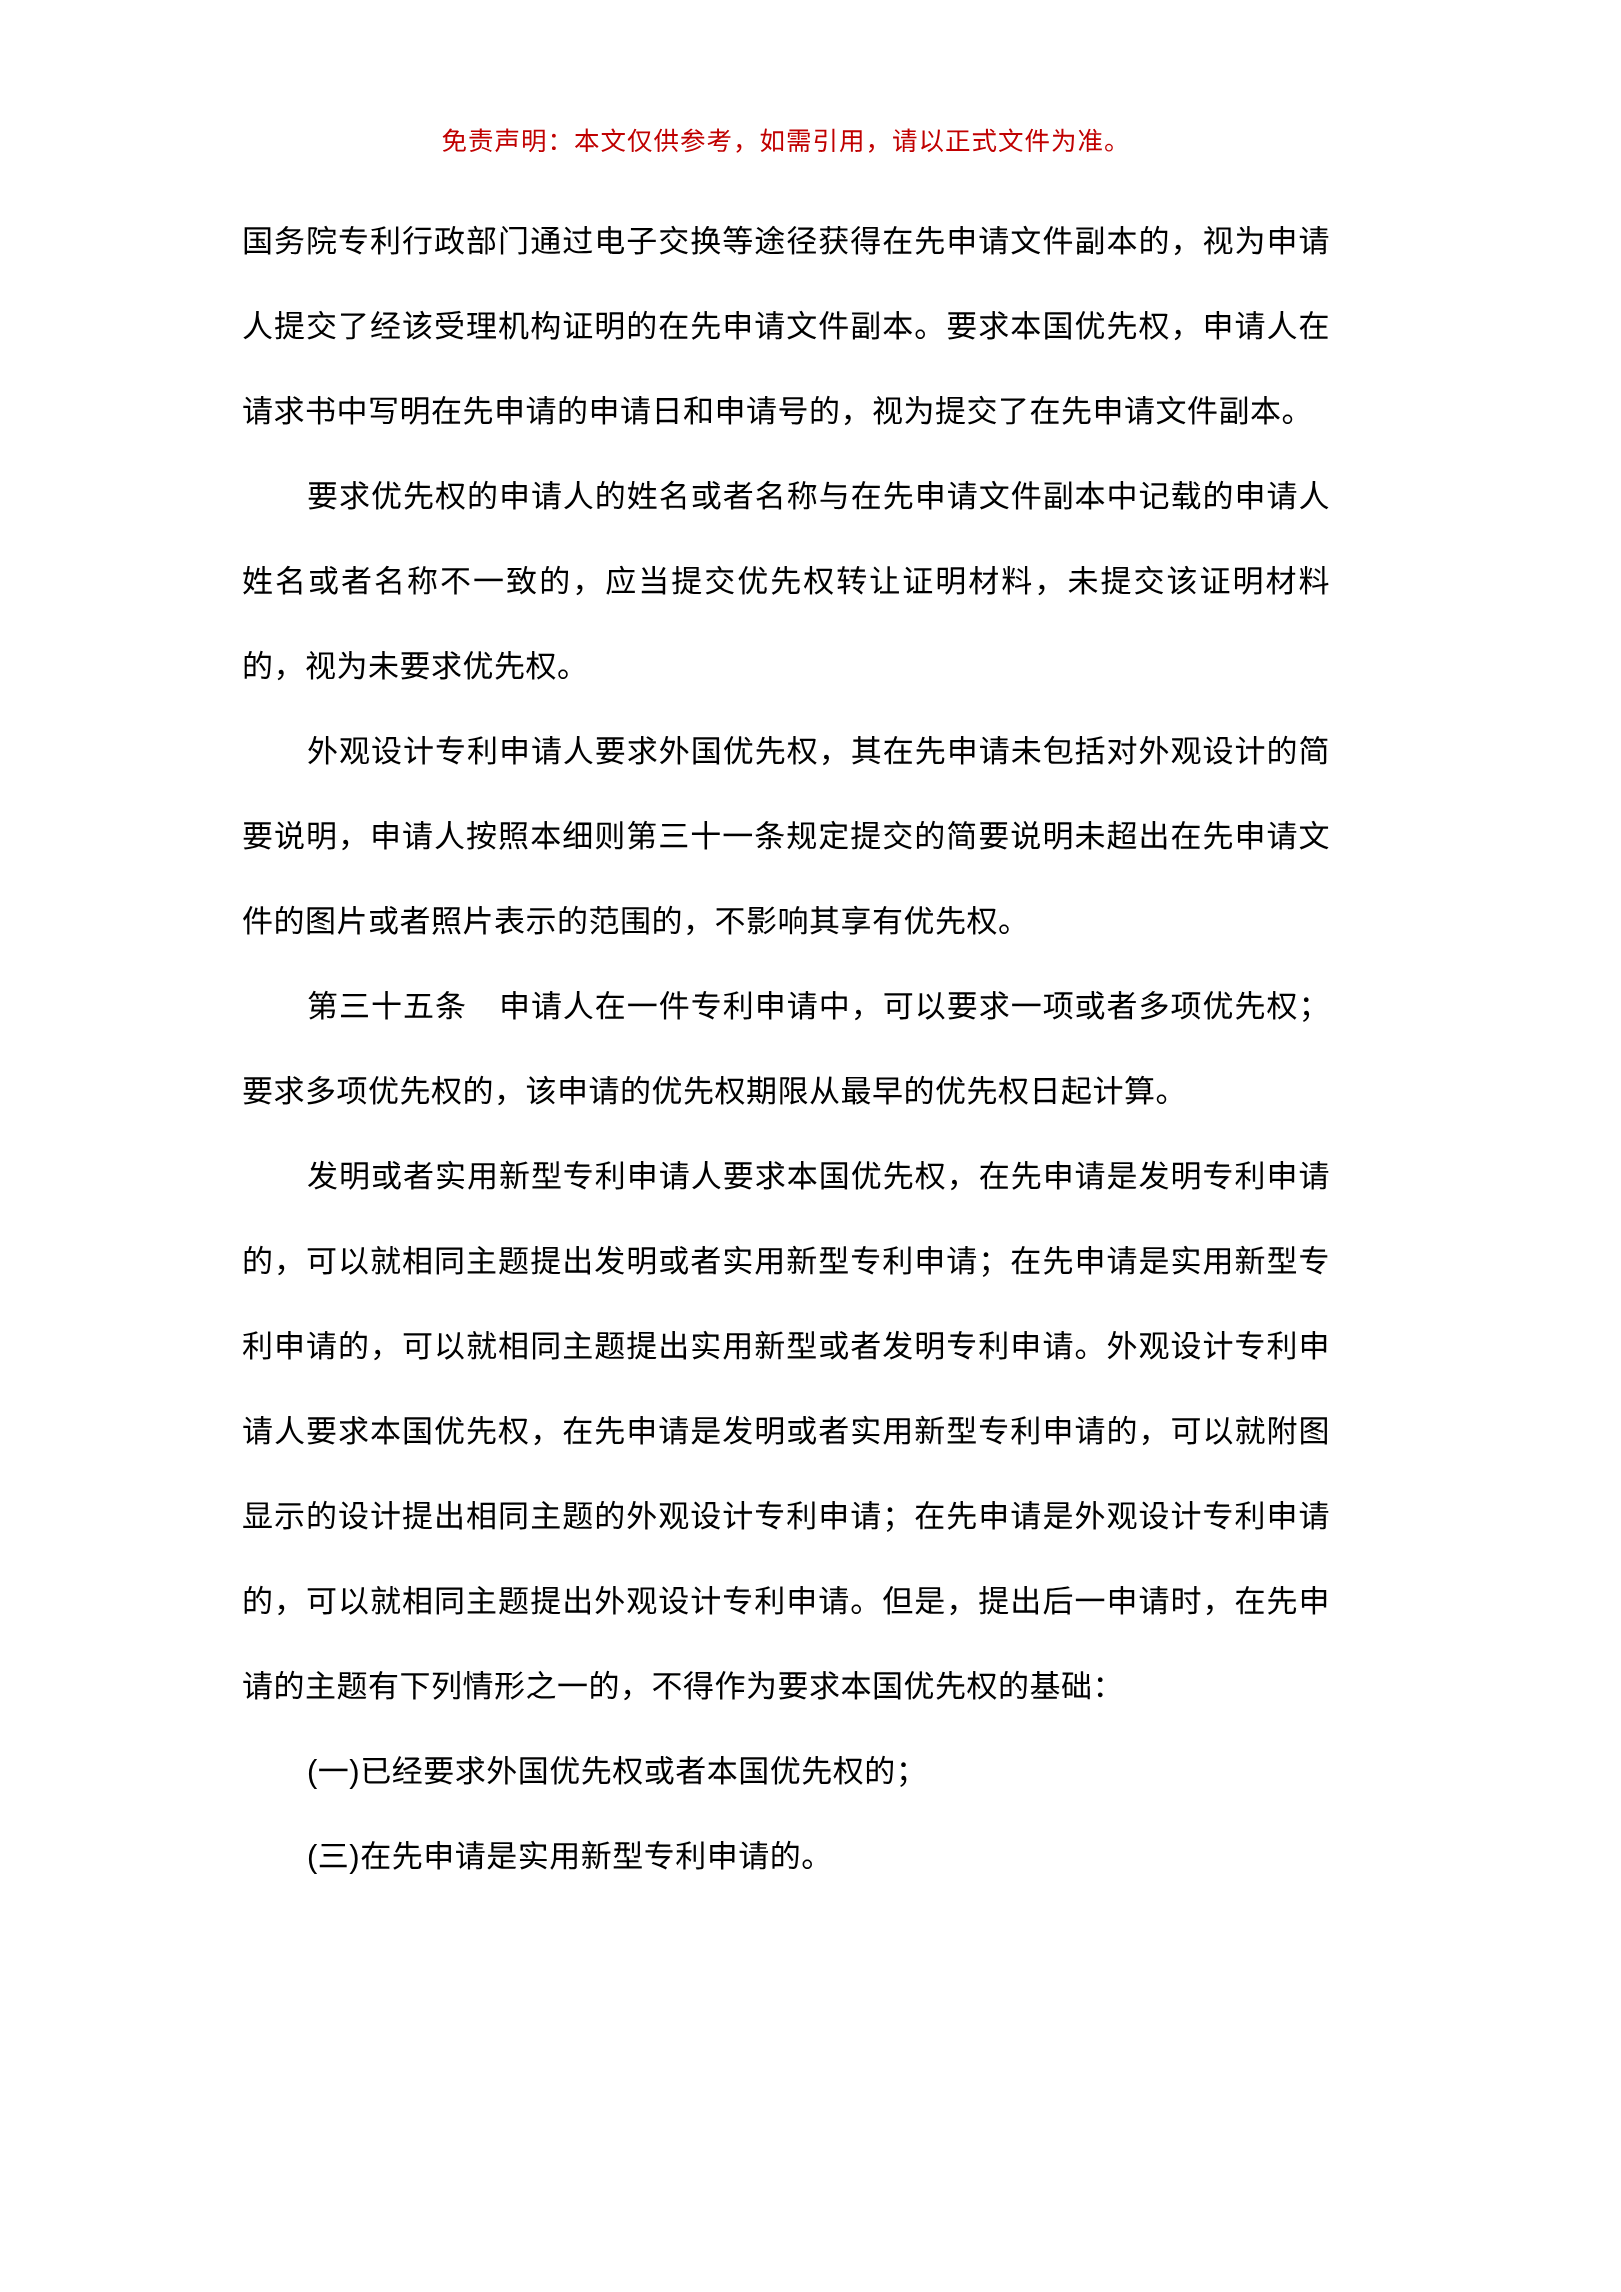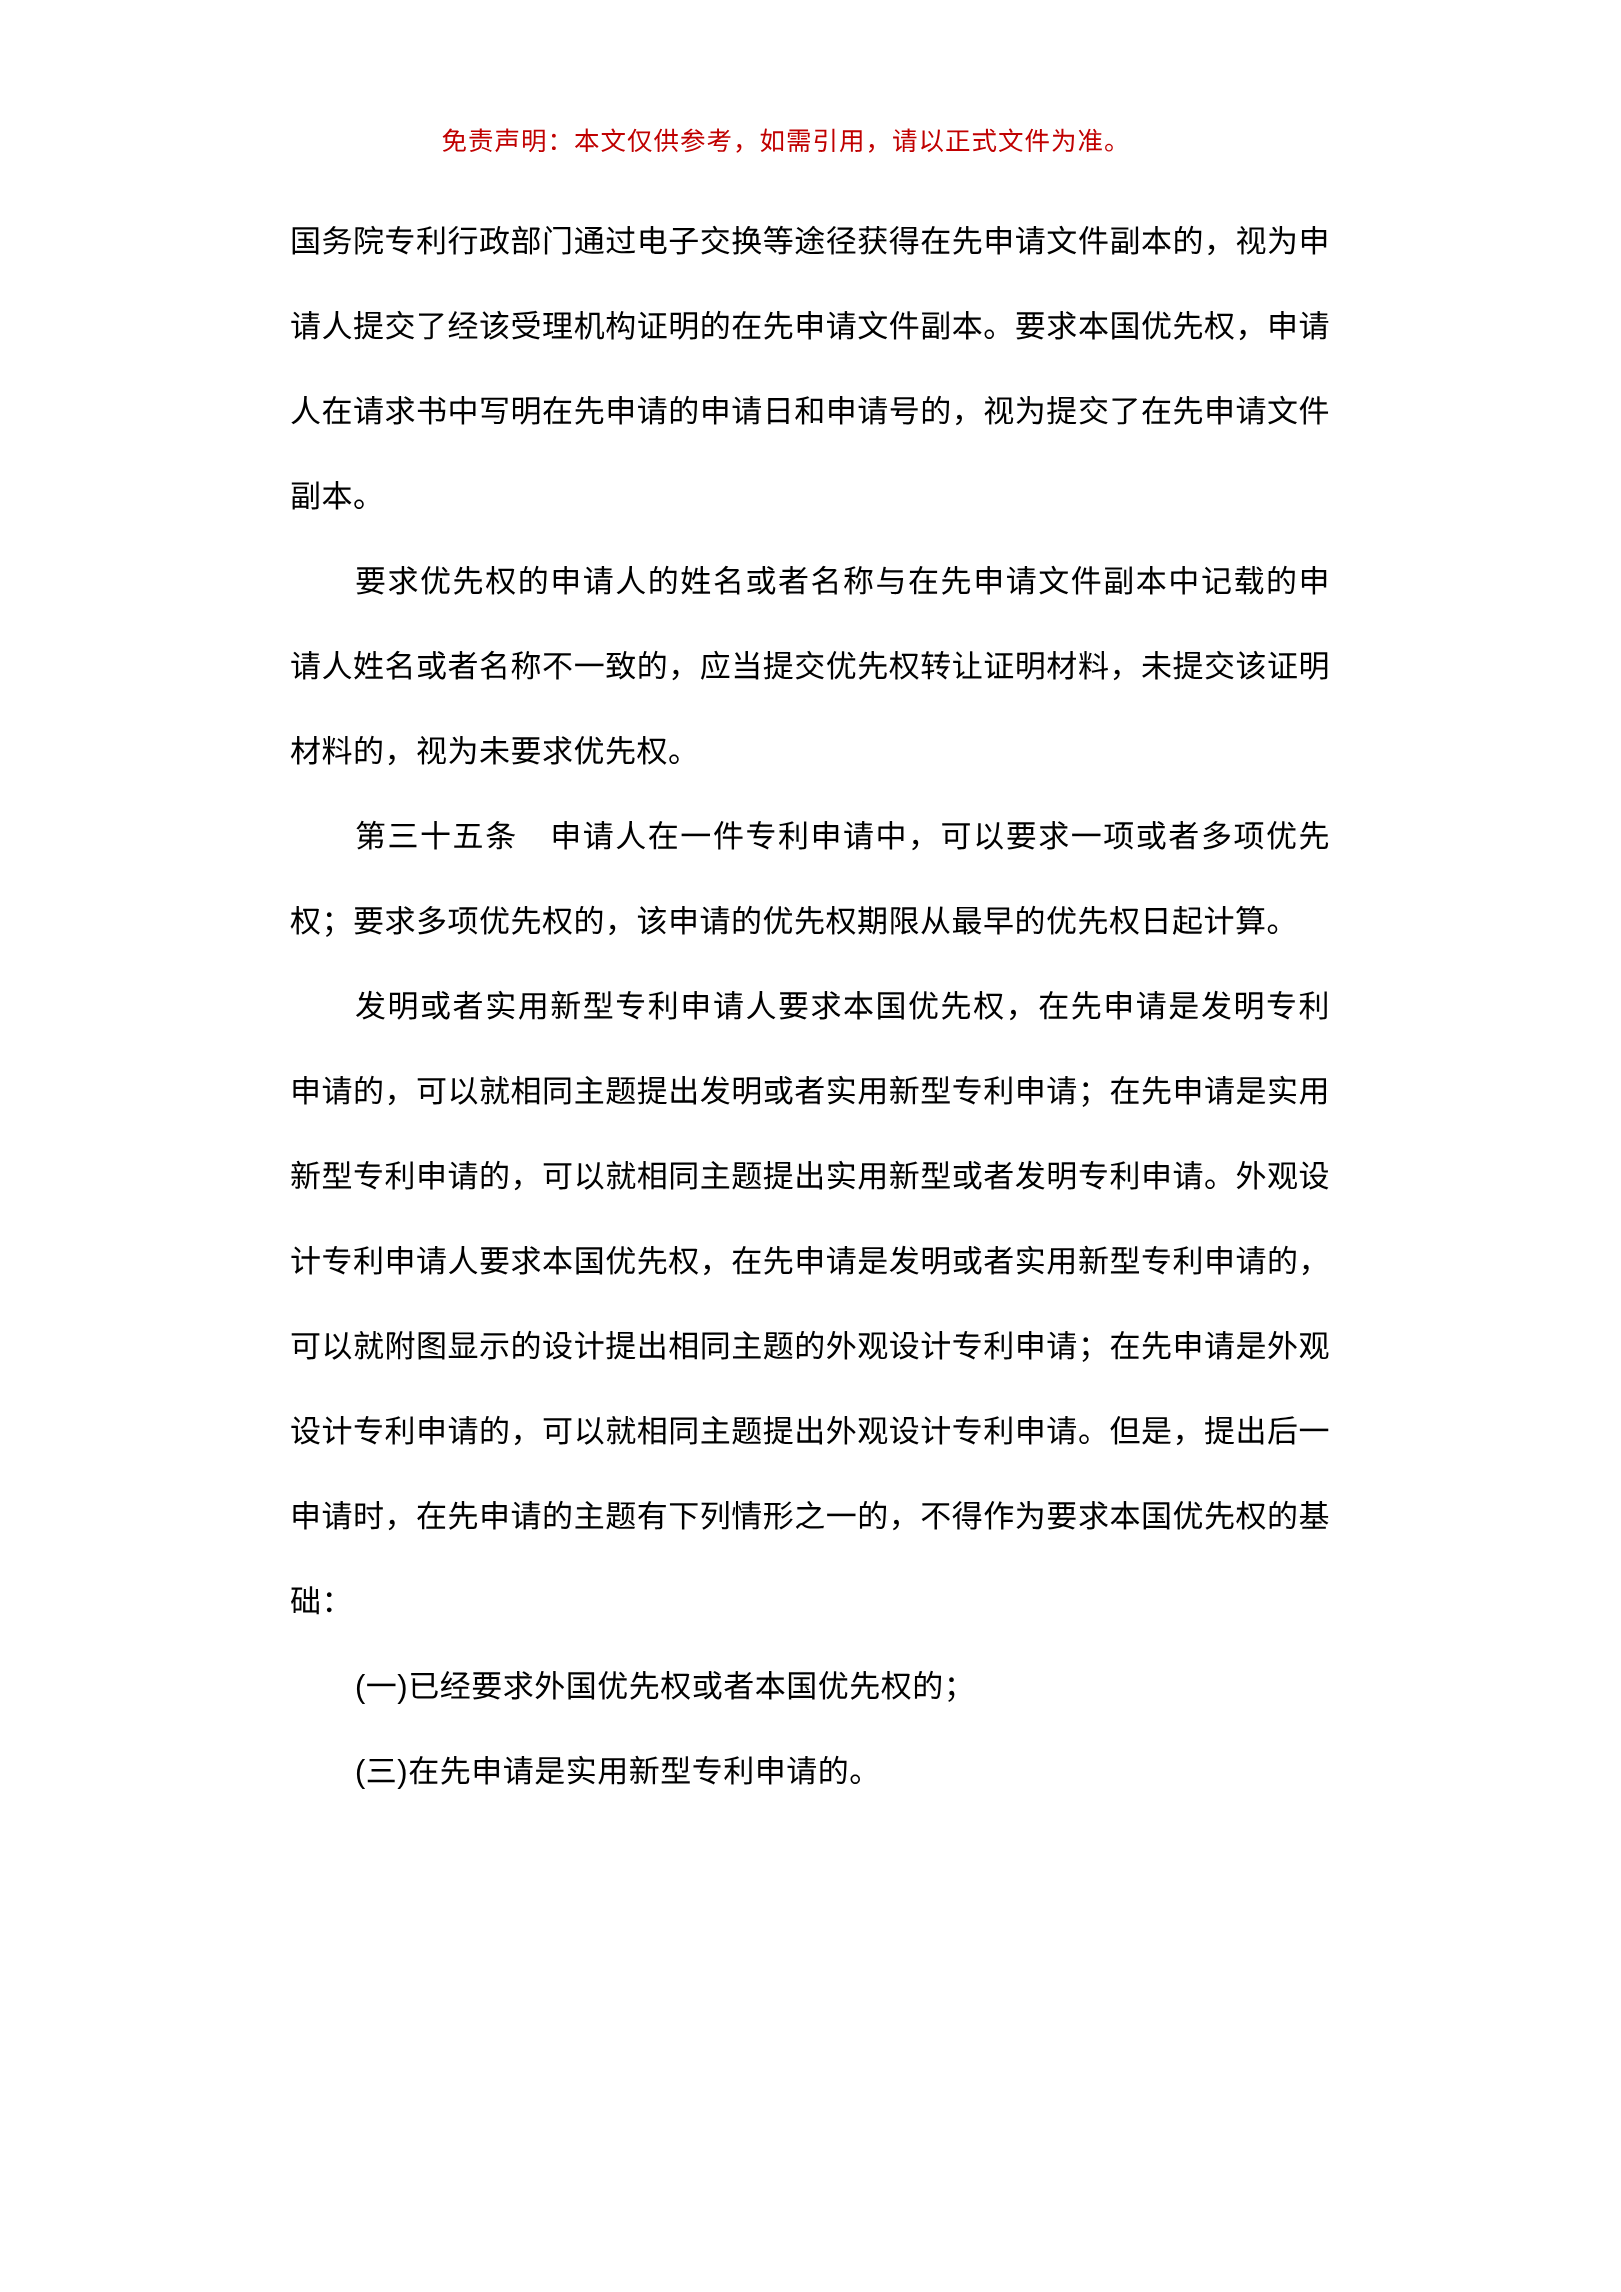--- a/index.html
+++ b/index.html
@@ -27,7 +27,6 @@
   }
   .content {
     margin-top: 39px;
-    margin-left: 48px;
   }
   p.para {
     margin: 0;

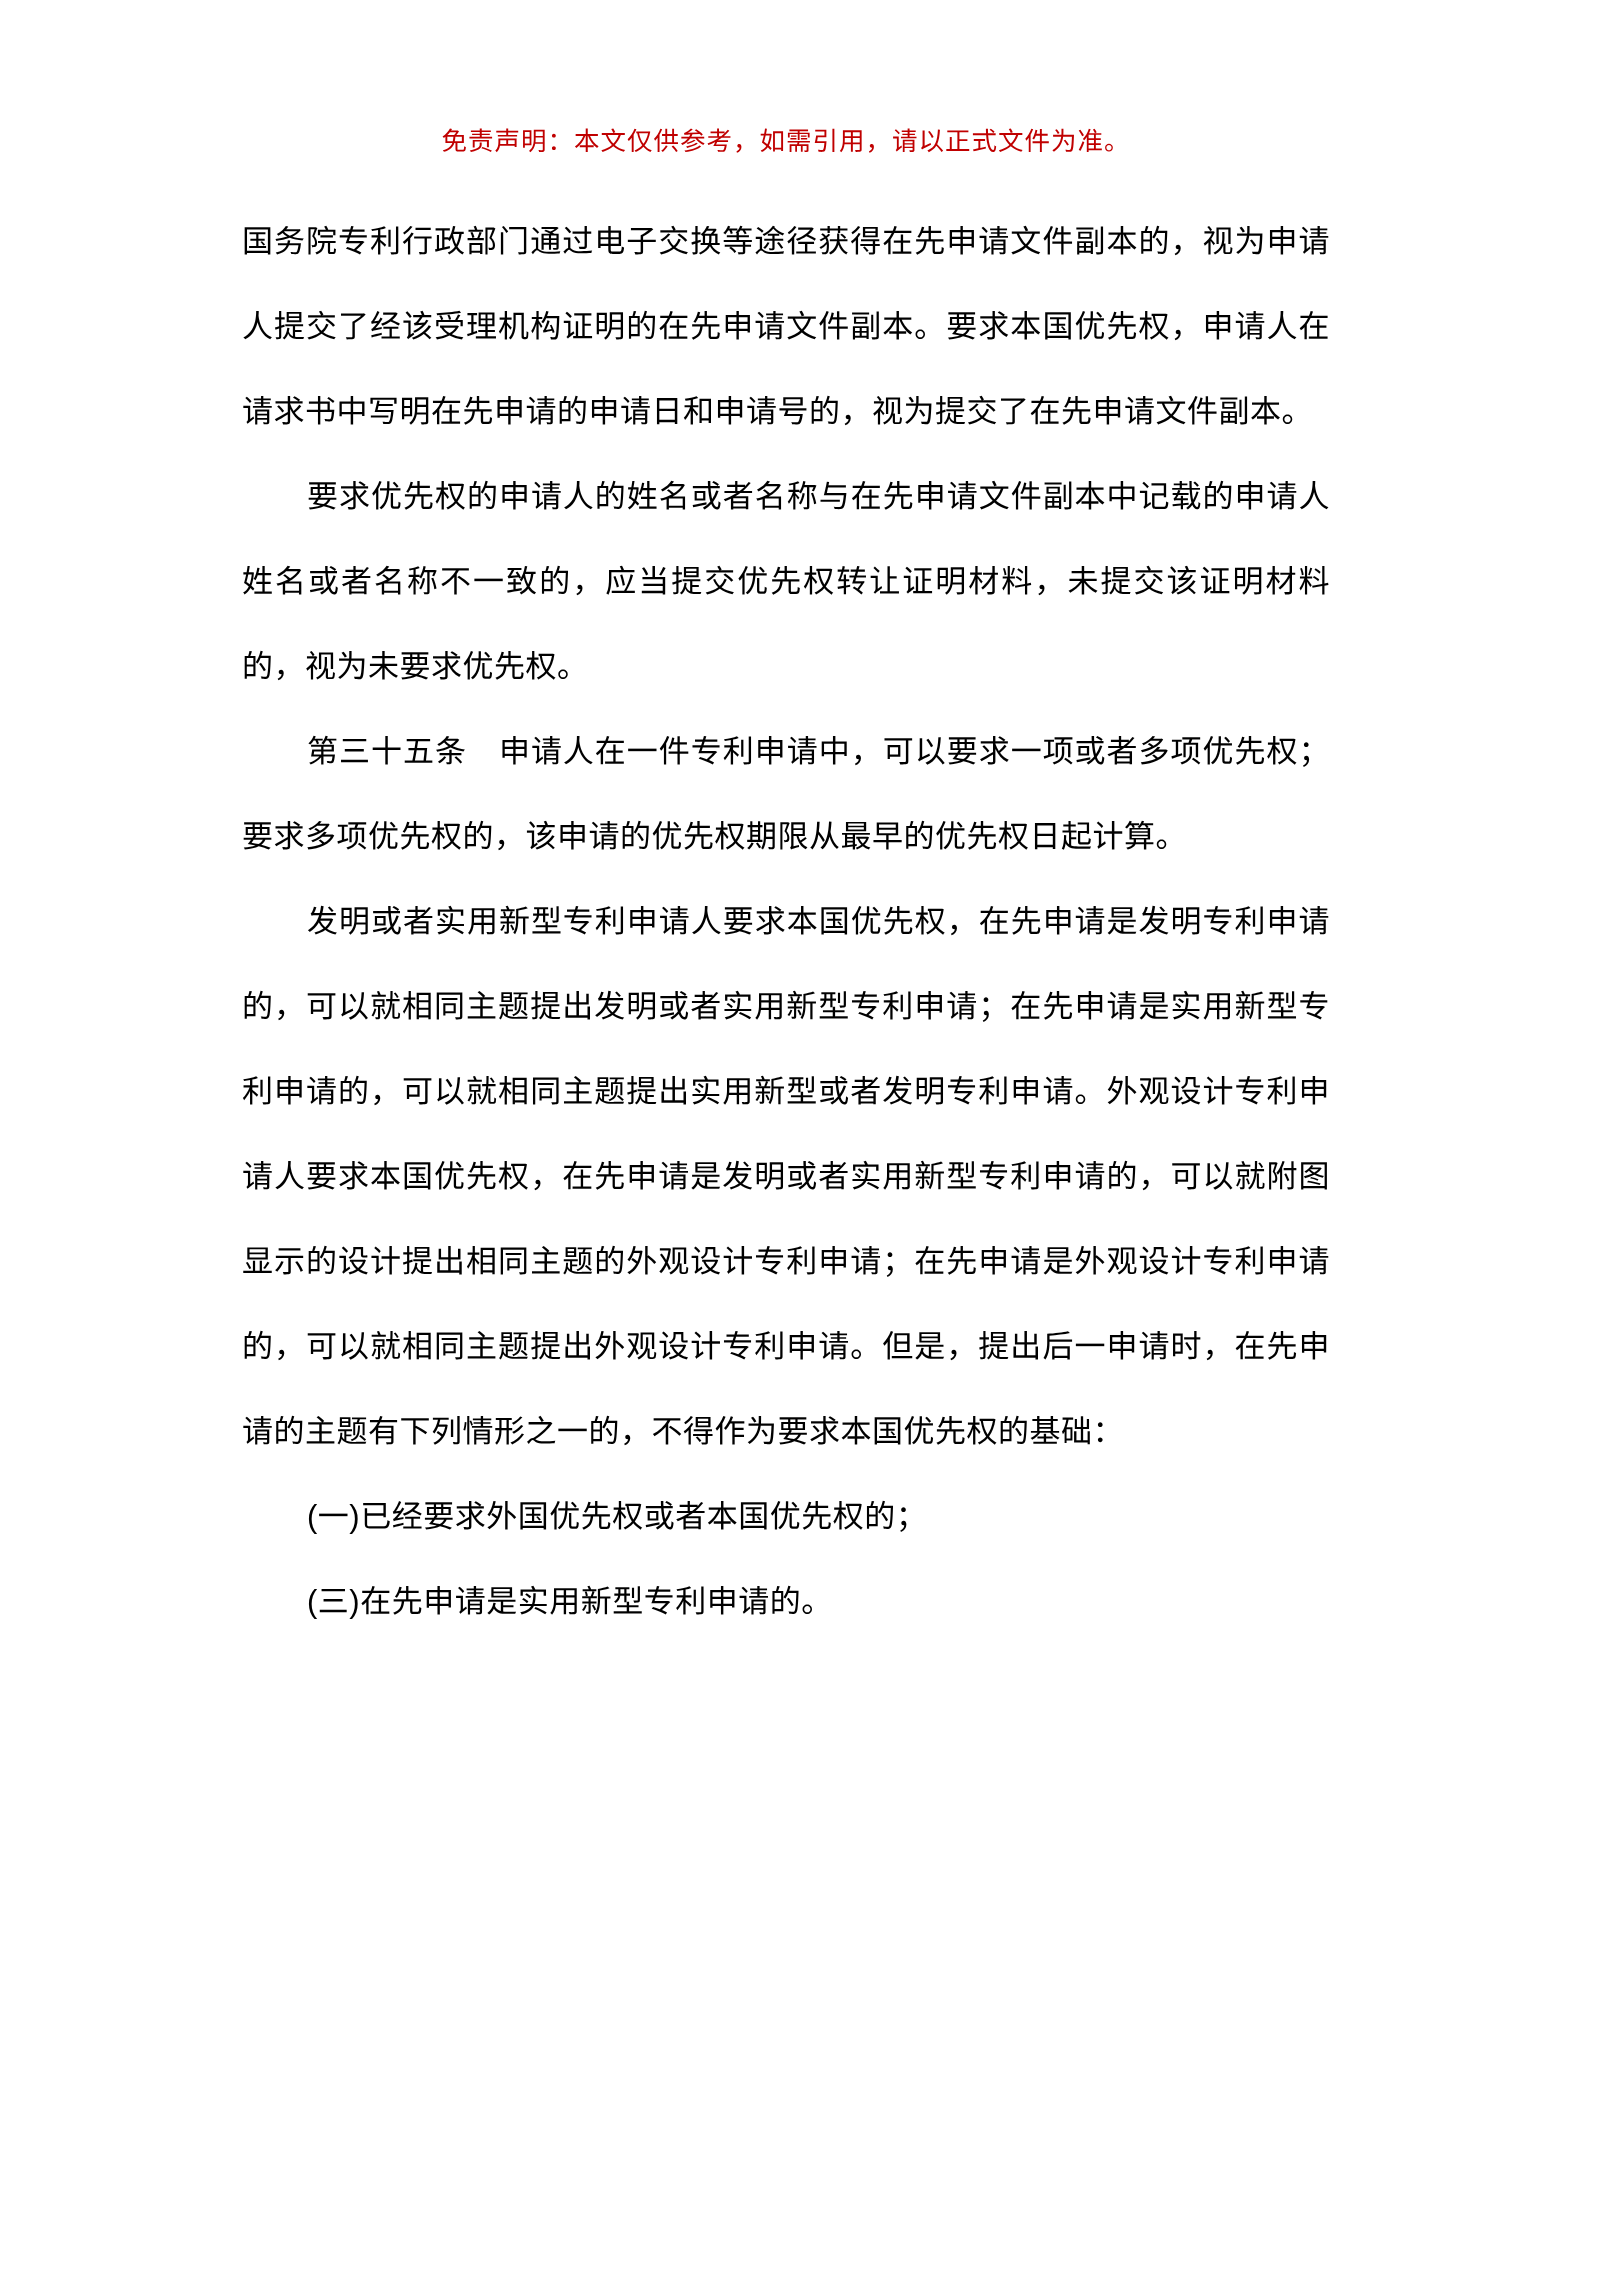--- a/index.html
+++ b/index.html
@@ -49,6 +49,7 @@
   <div class="content">
     <p class="para">国务院专利行政部门通过电子交换等途径获得在先申请文件副本的，视为申请人提交了经该受理机构证明的在先申请文件副本。要求本国优先权，申请人在请求书中写明在先申请的申请日和申请号的，视为提交了在先申请文件副本。</p>
     <p class="para indent">要求优先权的申请人的姓名或者名称与在先申请文件副本中记载的申请人姓名或者名称不一致的，应当提交优先权转让证明材料，未提交该证明材料的，视为未要求优先权。</p>
+    <p class="para indent">外观设计专利申请人要求外国优先权，其在先申请未包括对外观设计的简要说明，申请人按照本细则第三十一条规定提交的简要说明未超出在先申请文件的图片或者照片表示的范围的，不影响其享有优先权。</p>
     <p class="para indent">第三十五条　申请人在一件专利申请中，可以要求一项或者多项优先权；要求多项优先权的，该申请的优先权期限从最早的优先权日起计算。</p>
     <p class="para indent">发明或者实用新型专利申请人要求本国优先权，在先申请是发明专利申请的，可以就相同主题提出发明或者实用新型专利申请；在先申请是实用新型专利申请的，可以就相同主题提出实用新型或者发明专利申请。外观设计专利申请人要求本国优先权，在先申请是发明或者实用新型专利申请的，可以就附图显示的设计提出相同主题的外观设计专利申请；在先申请是外观设计专利申请的，可以就相同主题提出外观设计专利申请。但是，提出后一申请时，在先申请的主题有下列情形之一的，不得作为要求本国优先权的基础：</p>
     <p class="para indent">(一)已经要求外国优先权或者本国优先权的；</p>

